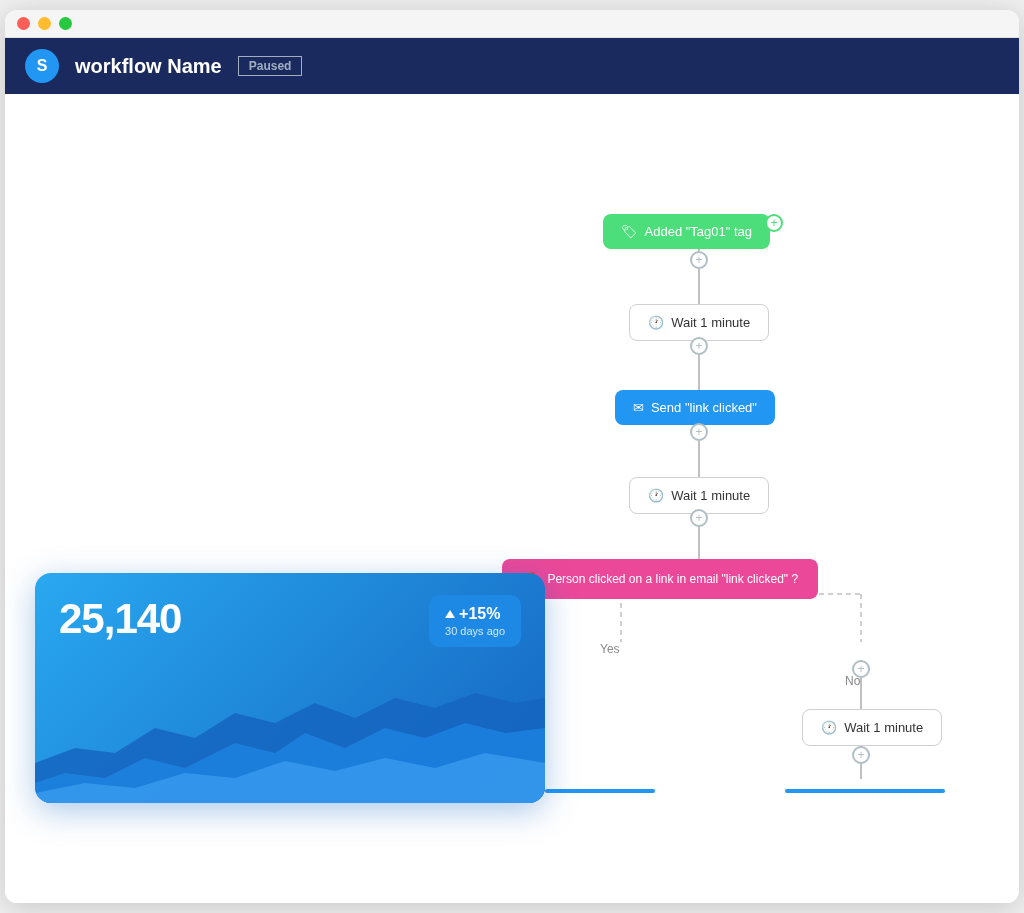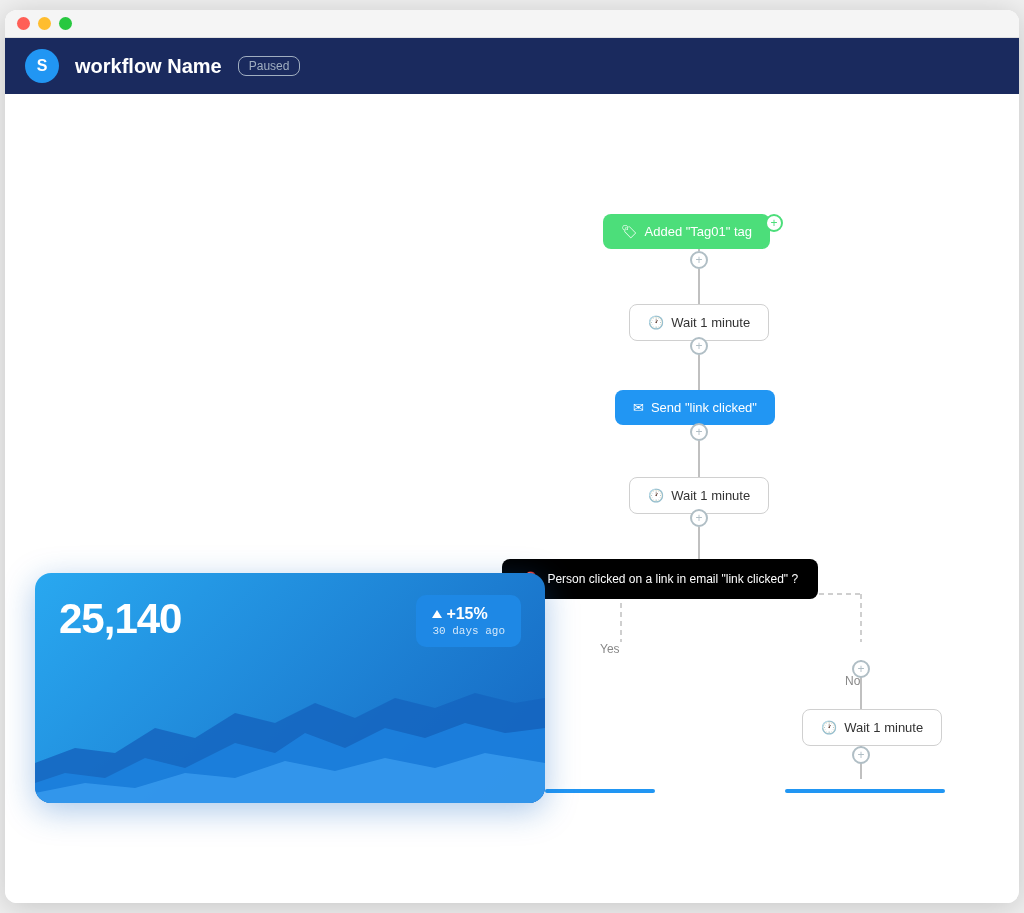--- a/index.html
+++ b/index.html
@@ -71,10 +71,10 @@
     .header-badge {
       border: 1.5px solid #a0aec0;
       color: #a0aec0;
-      border-radius: 8px;
+      border-radius: 0;
       padding: 2px 10px;
       font-size: 12px;
-      font-weight: 400;
+      font-weight: 700;
     }
 
     

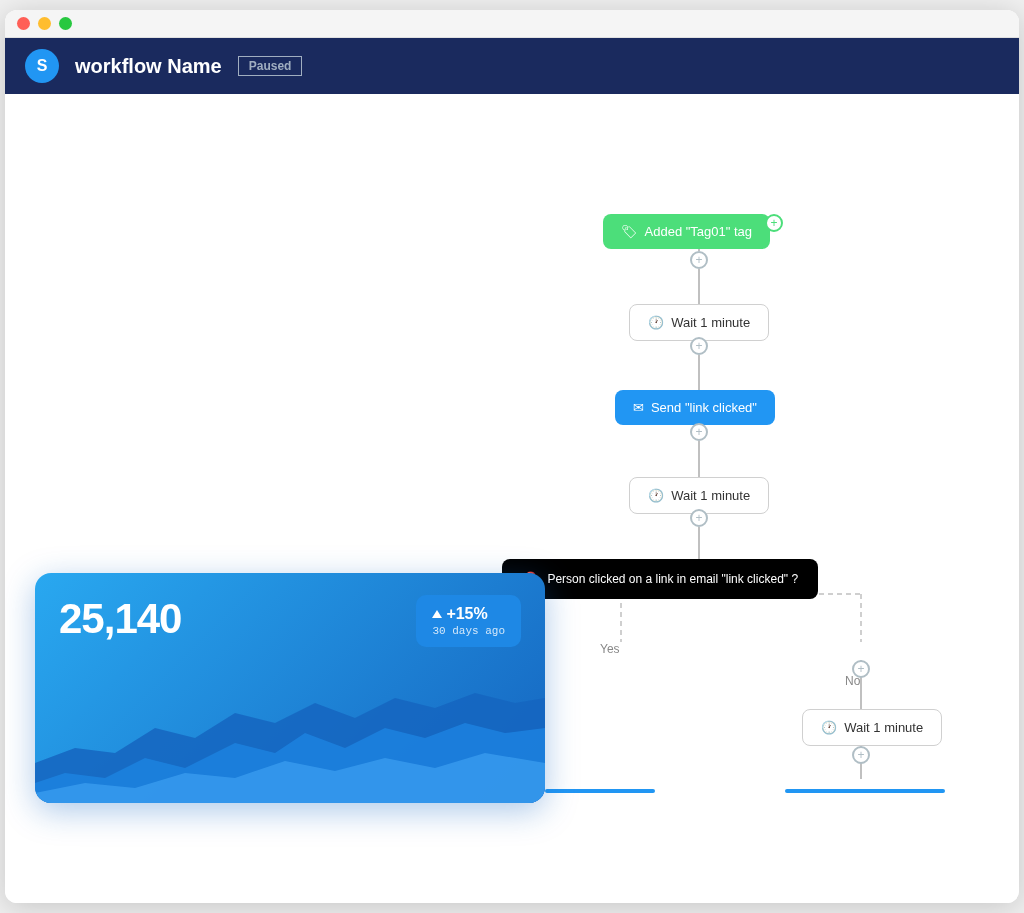--- a/index.html
+++ b/index.html
@@ -114,7 +114,7 @@
       padding: 10px 18px;
     }
     .node-dark {
-      background: #000000;
+      background: #ec4899;
       color: #fff;
       padding: 12px 20px;
       font-size: 13px;

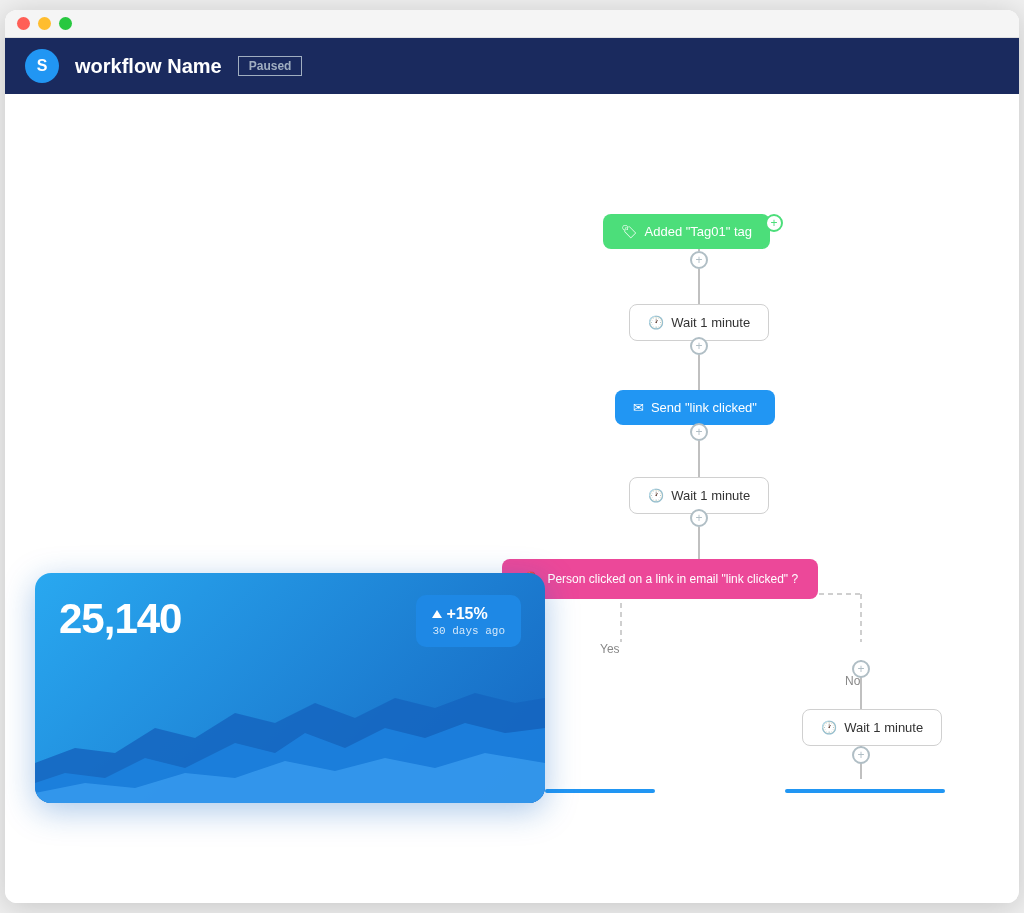--- a/index.html
+++ b/index.html
@@ -219,7 +219,6 @@
       color: rgba(255,255,255,0.8);
       font-size: 11px;
       margin-top: 2px;
-      font-family: Liberation Mono, monospace;
     }
 
     

